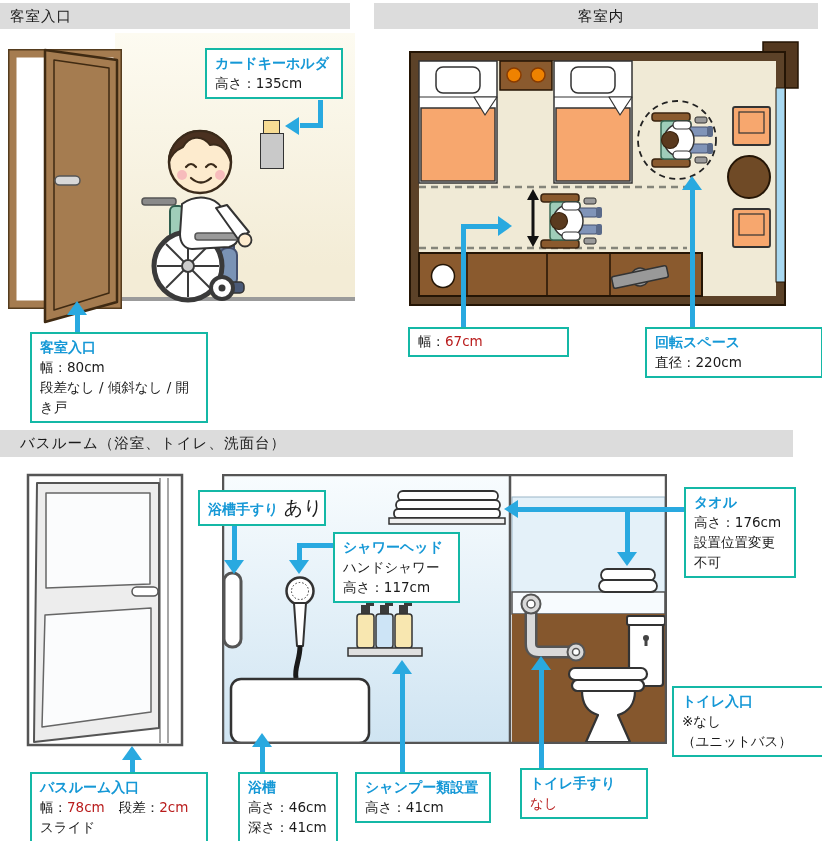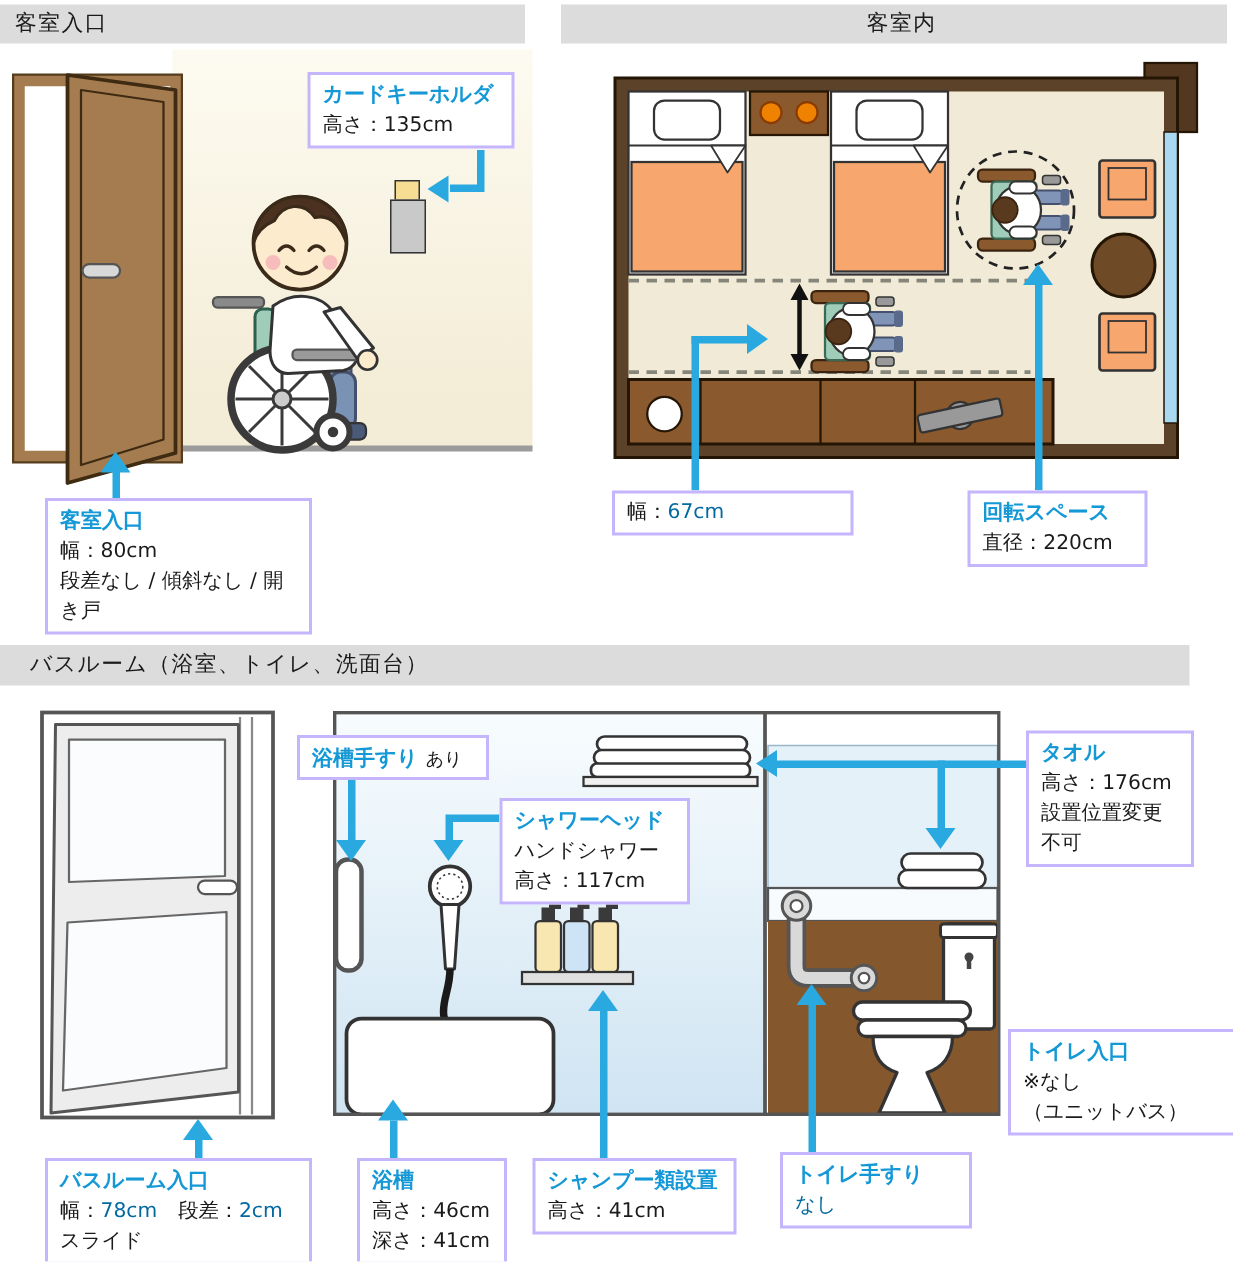--- a/index.html
+++ b/index.html
@@ -8,7 +8,7 @@
   .abs{position:absolute;}
   .hdr{position:absolute;background:#dcdcdc;color:#1a1a1a;font-size:14.5px;line-height:26px;
        padding-left:10px;box-sizing:border-box;letter-spacing:1px;}
-  .box{position:absolute;background:#fff;border:2px solid #c4b5fd;padding:3px 8px;
+  .box{position:absolute;background:#fff;border:2px solid #14b8a6;padding:3px 8px;
        box-sizing:border-box;z-index:6;}
   .ti{display:block;color:#1598d6;font-weight:bold;font-size:14px;line-height:1.5;}
   .ti-in{color:#1598d6;font-weight:bold;font-size:14px;}

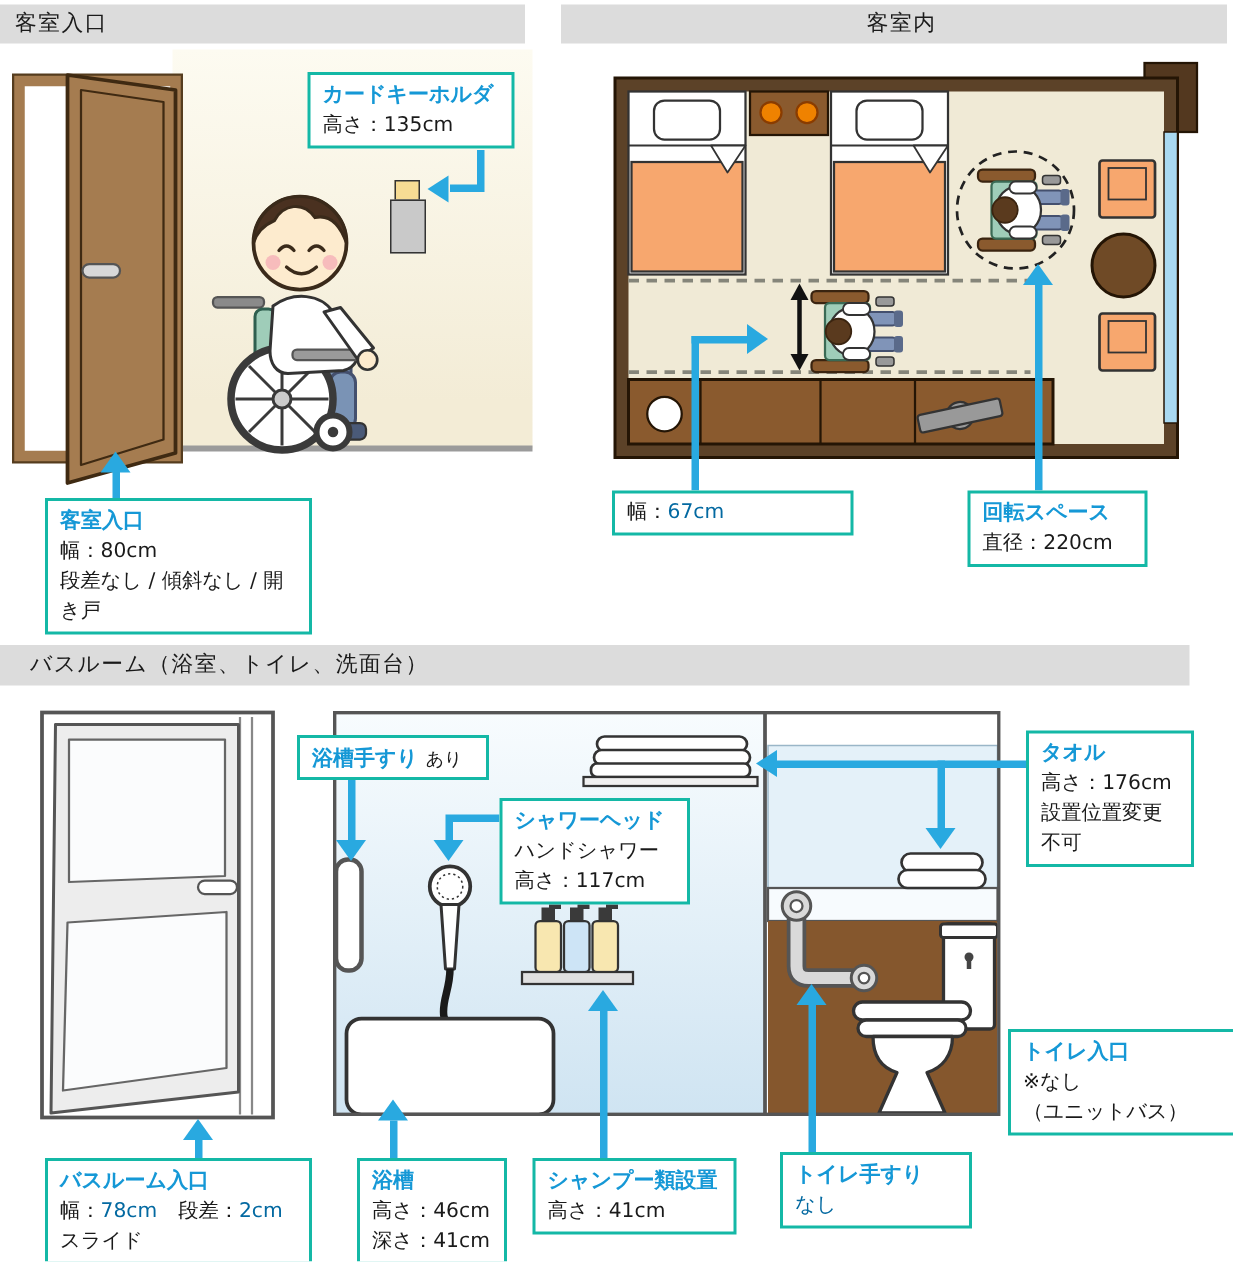--- a/index.html
+++ b/index.html
@@ -13,7 +13,7 @@
   .ti{display:block;color:#1598d6;font-weight:bold;font-size:14px;line-height:1.5;}
   .ti-in{color:#1598d6;font-weight:bold;font-size:14px;}
   .l{display:block;font-size:13.5px;line-height:1.48;color:#1a1a1a;}
-  .red{color:#0369a1;}
+  .red{color:#b91c1c;}
   .vl,.hl{position:absolute;background:#29a9e0;z-index:5;}
   .ah{position:absolute;width:0;height:0;z-index:5;}
   .ah-up{border-left:10px solid transparent;border-right:10px solid transparent;border-bottom:14px solid #29a9e0;}

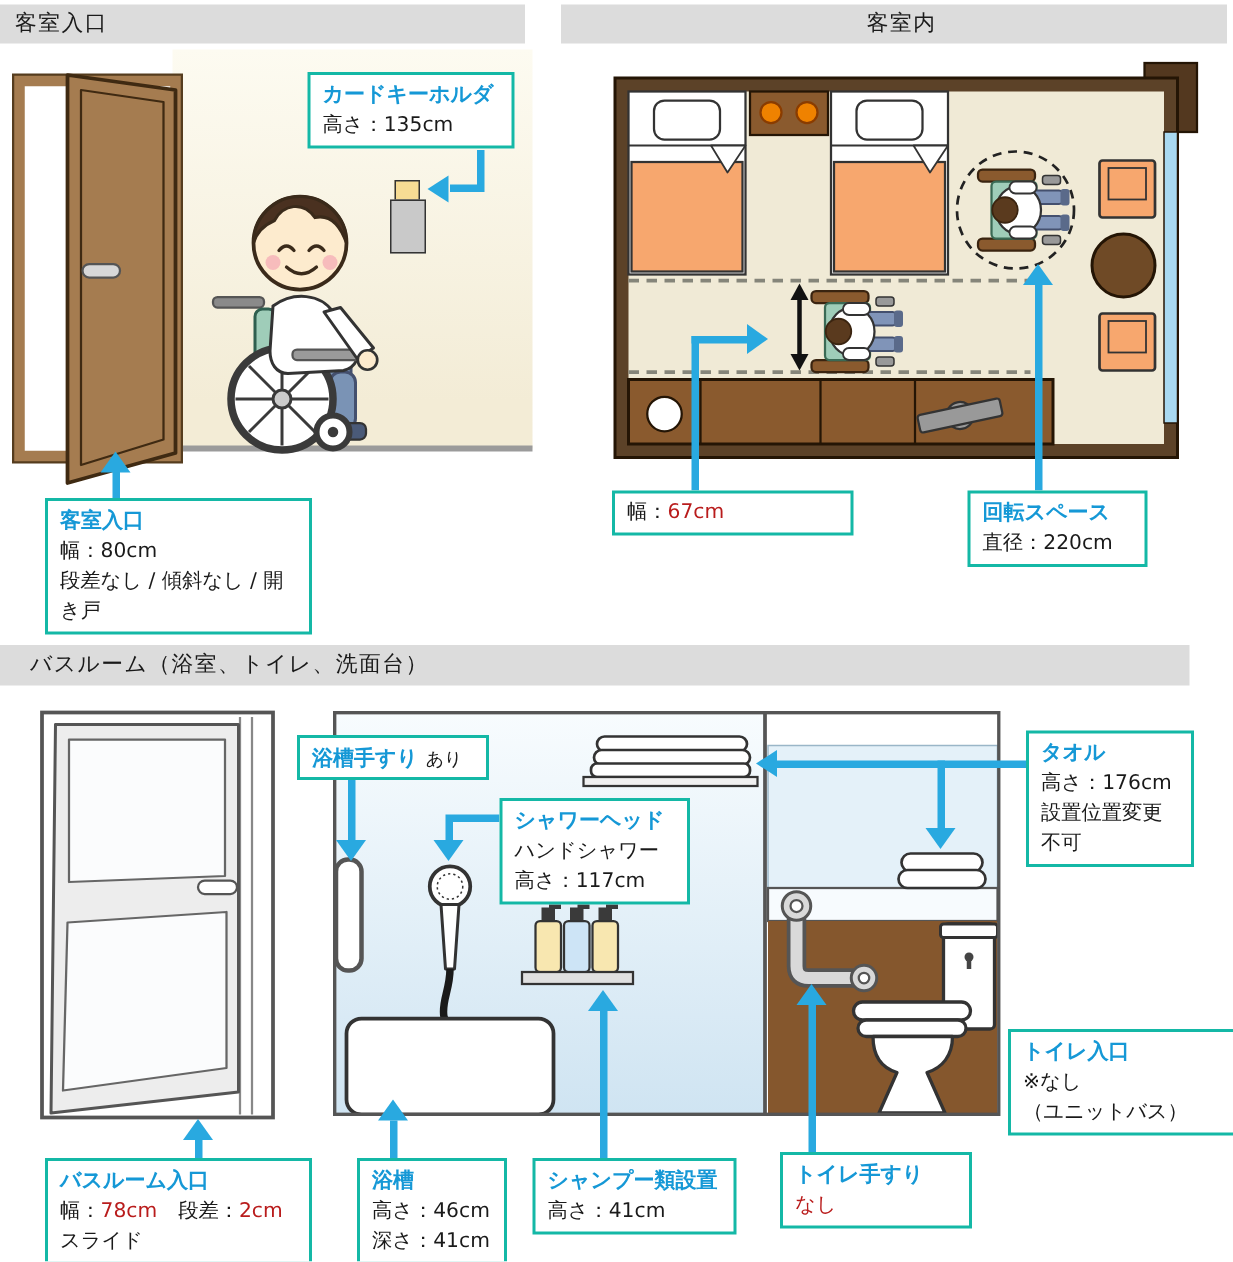--- a/index.html
+++ b/index.html
@@ -175,7 +175,7 @@
   <div class="hl" style="left:461px;top:224px;width:37px;height:5px;"></div>
   <div class="ah ah-right" style="left:498px;top:216px;"></div>
 
-  <div class="box" style="left:645px;top:327px;width:120px;">
+  <div class="box" style="left:645px;top:327px;width:178px;">
     <span class="ti">回転スペース</span>
     <span class="l">直径：220cm</span>
   </div>

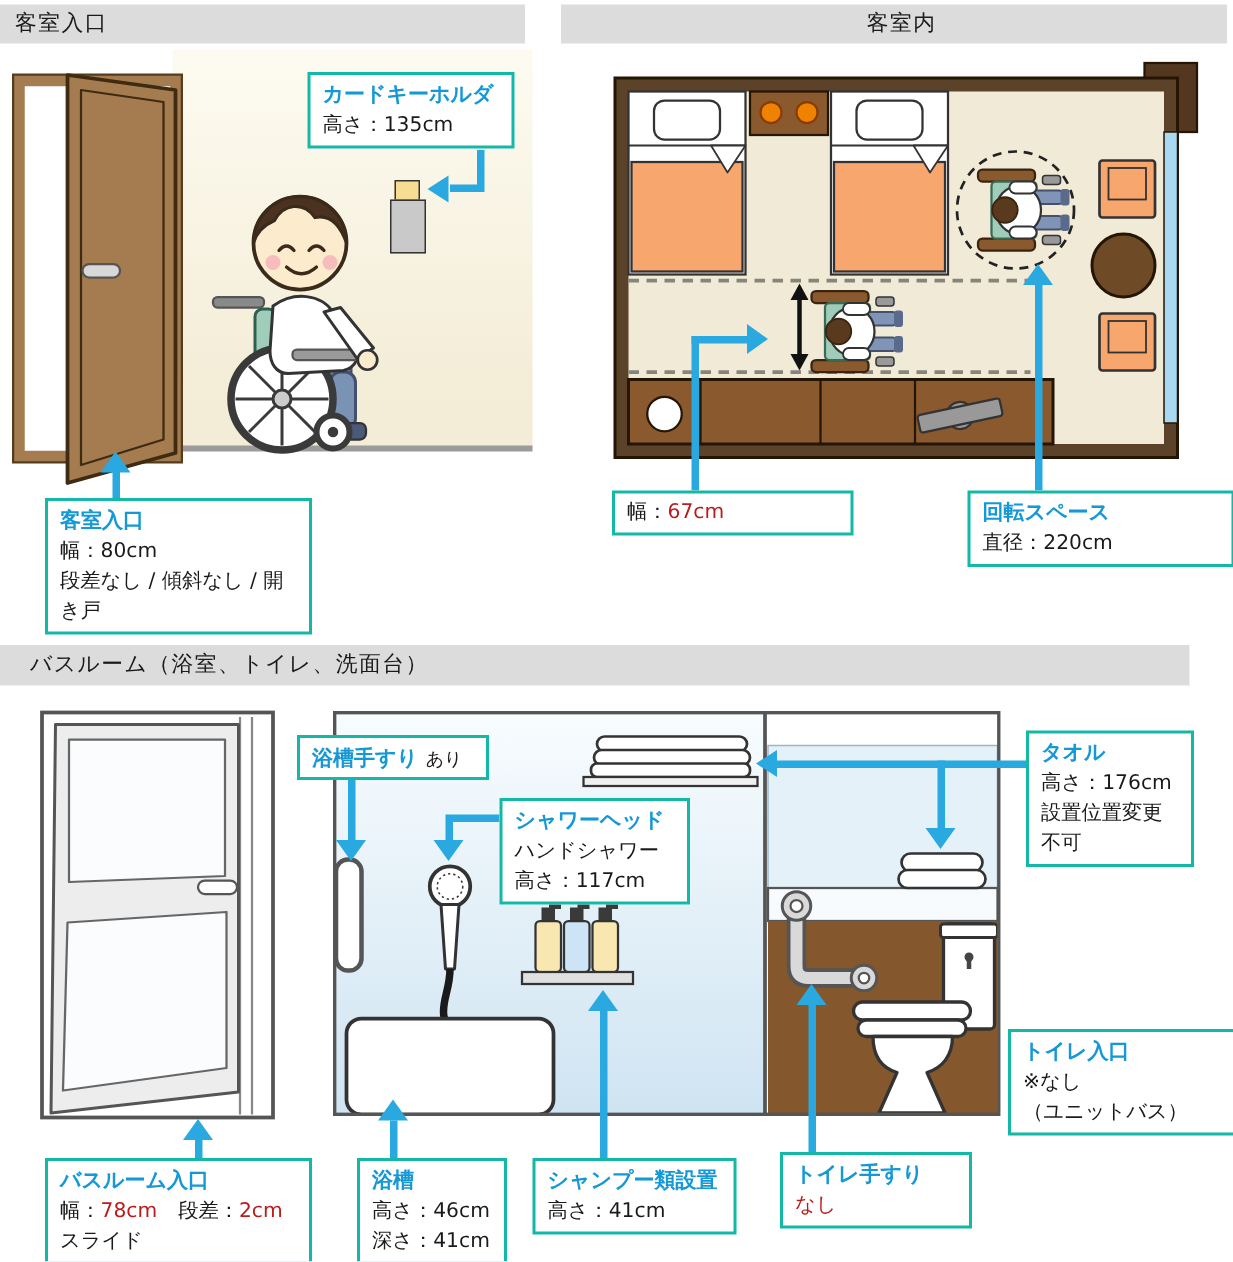--- a/index.html
+++ b/index.html
@@ -258,7 +258,7 @@
 
   <div class="box" style="left:198px;top:490px;width:128px;white-space:nowrap;">
     <span class="ti-in">浴槽手すり</span>
-    <span style="font-size:12px;">あり</span>
+    <span style="font-size:19px;">あり</span>
   </div>
   <div class="vl" style="left:232px;top:520px;width:5px;height:41px;"></div>
   <div class="ah ah-down" style="left:224px;top:560px;"></div>

